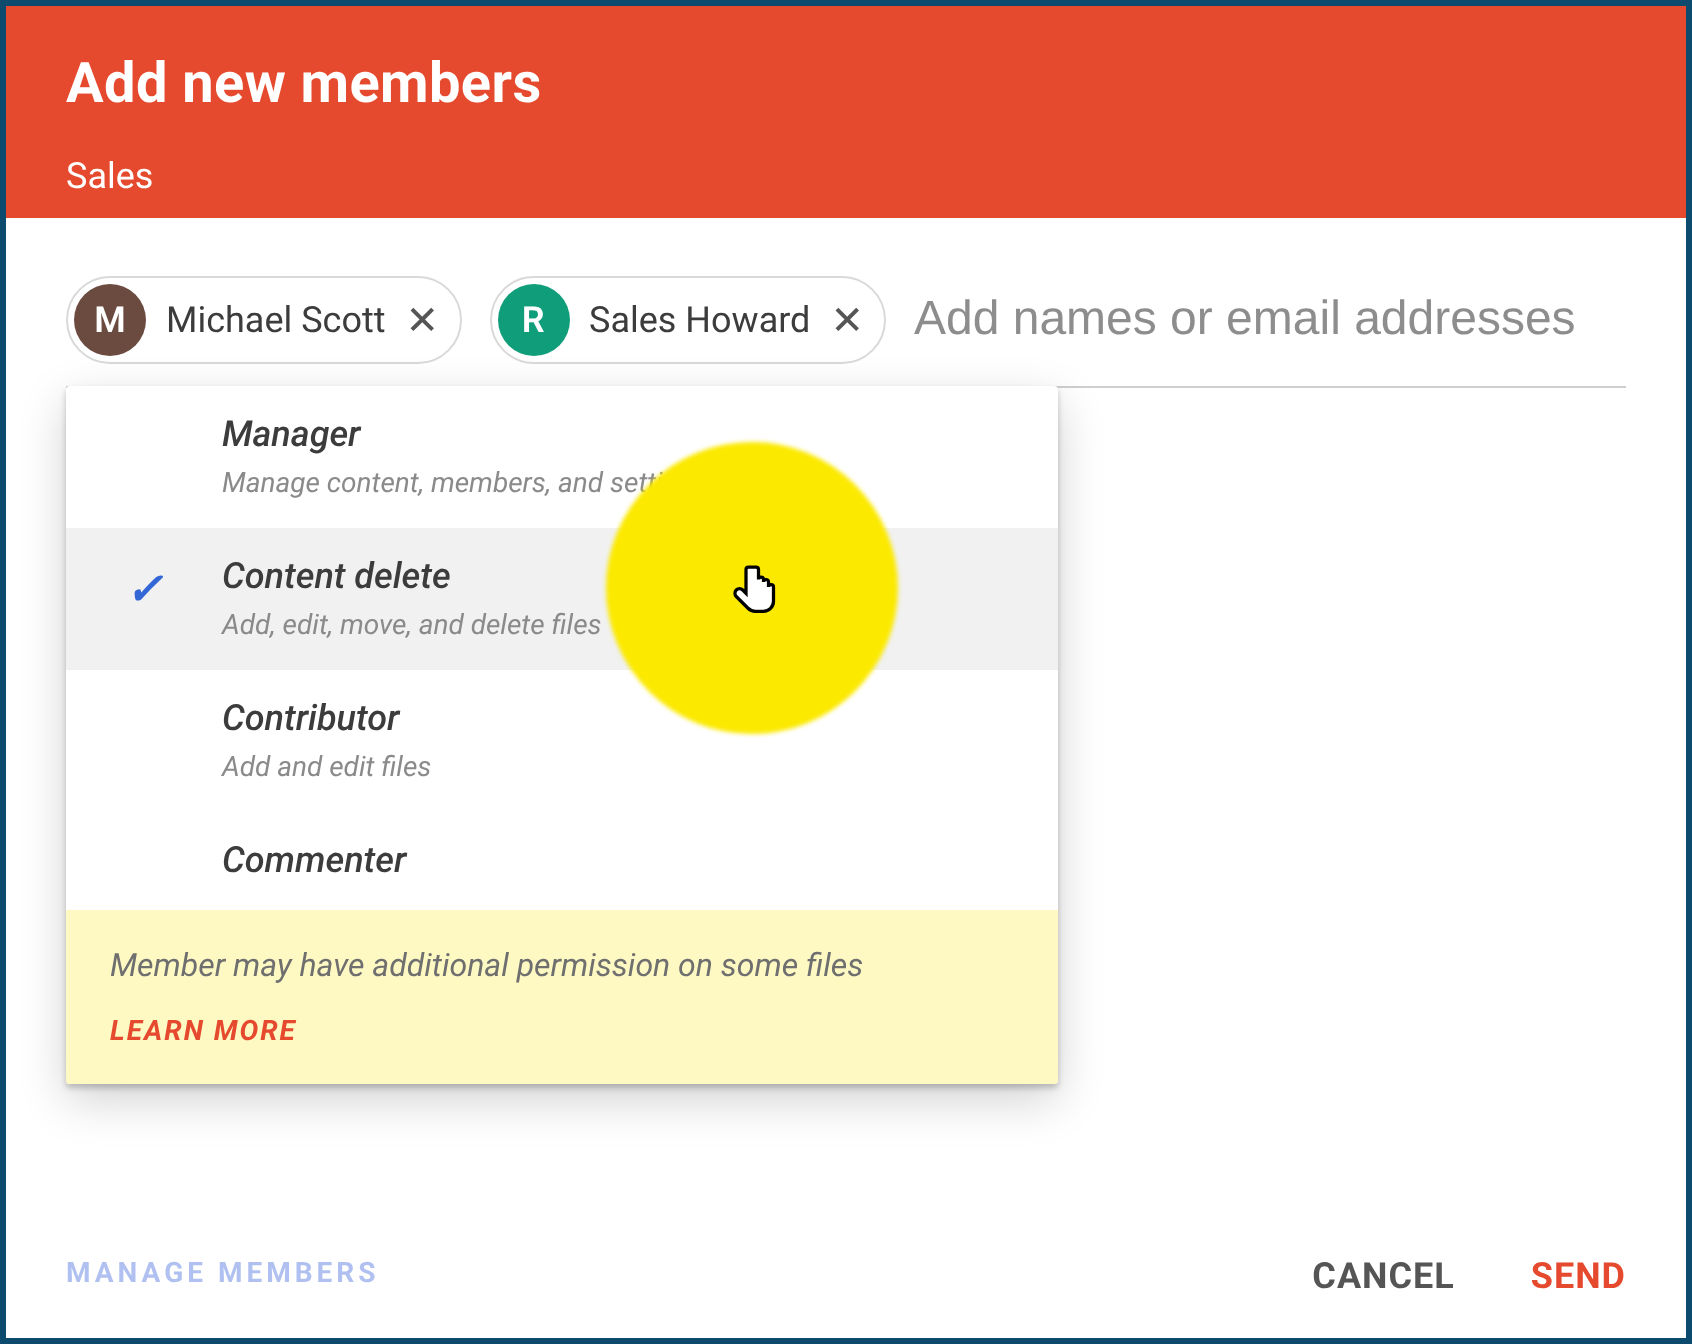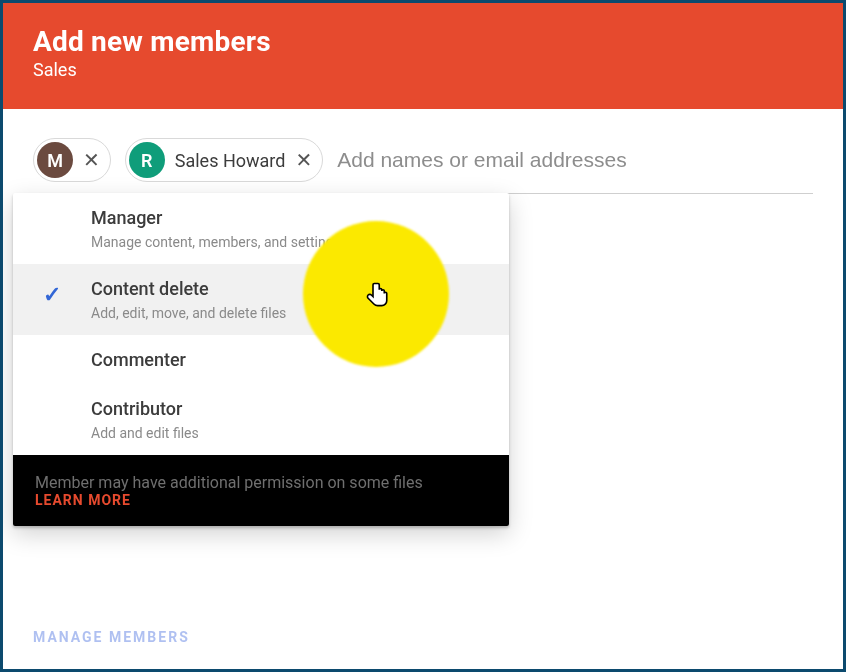--- a/index.html
+++ b/index.html
@@ -18,7 +18,7 @@
     height:106px;
   }
   .header h1 { font-size:28px; font-weight:700; letter-spacing:.2px;}
-  .header .sub { font-size:18px; font-weight:400; margin-top:1px;}
+  .header .sub { font-size:18px; font-weight:400; margin-top:20px;}
   .content { position:relative; padding:28px 30px 0 30px; }
   .chips-row { display:flex; align-items:center; gap:14px; height:46px; margin-bottom:6px;}
   .chip {

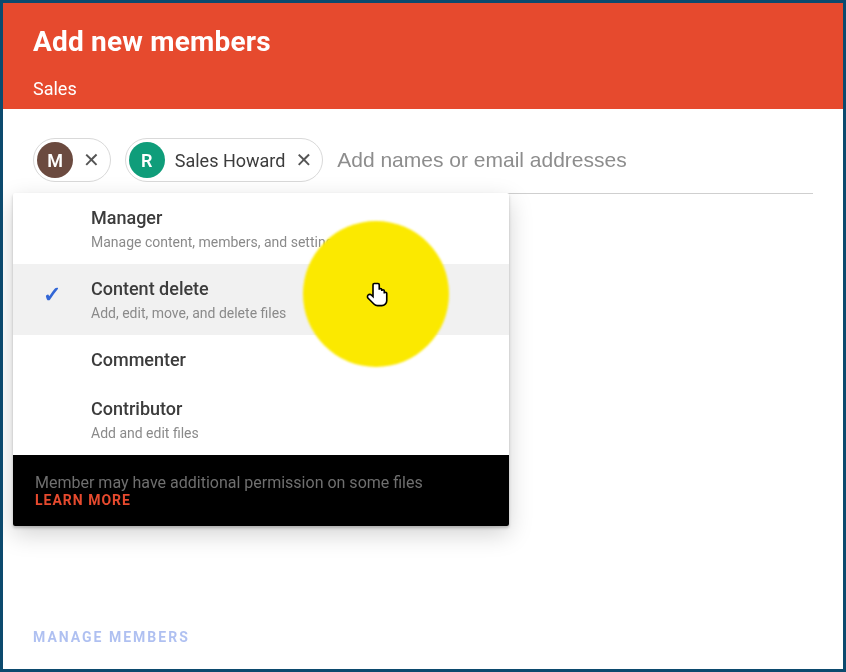--- a/index.html
+++ b/index.html
@@ -113,6 +113,7 @@
         <div class="avatar" style="background:#6b4a3f">
           <span>M</span>
         </div>
+        <span>Michael Scott</span>
         <span class="rm">✕</span>
       </div>
       <div class="chip">

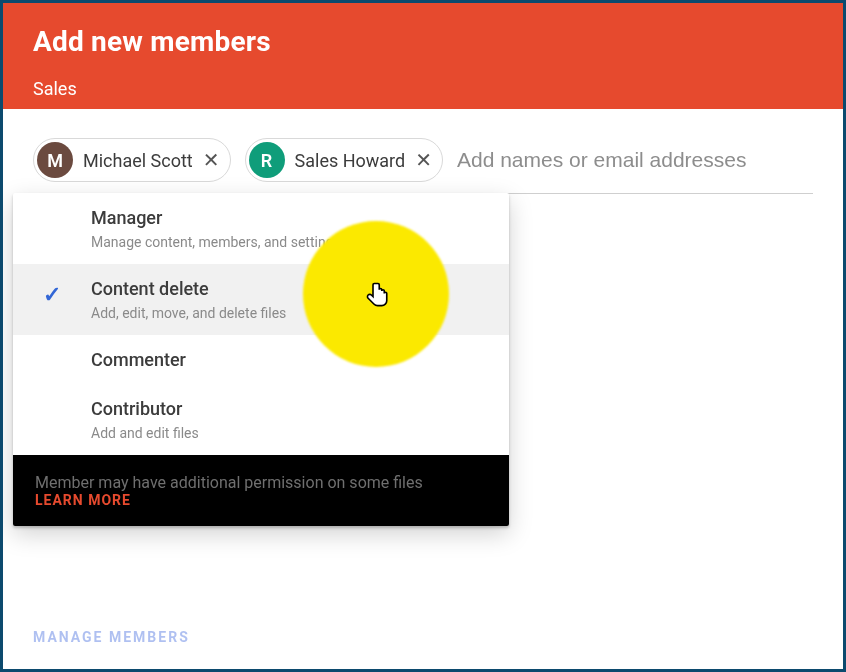--- a/index.html
+++ b/index.html
@@ -34,7 +34,7 @@
   }
   .chip .rm { font-size:20px; color:#555; cursor:pointer; font-weight:400;}
   .placeholder-input {
-    flex:1; border:none; outline:none; font-size:21px; color:#a16207;
+    flex:1; border:none; outline:none; font-size:24px; color:#a16207;
   }
   .placeholder-input::placeholder { color:#8d8d8d; }
   .underline { height:1px; background:#cfcfcf; margin-top:10px; }

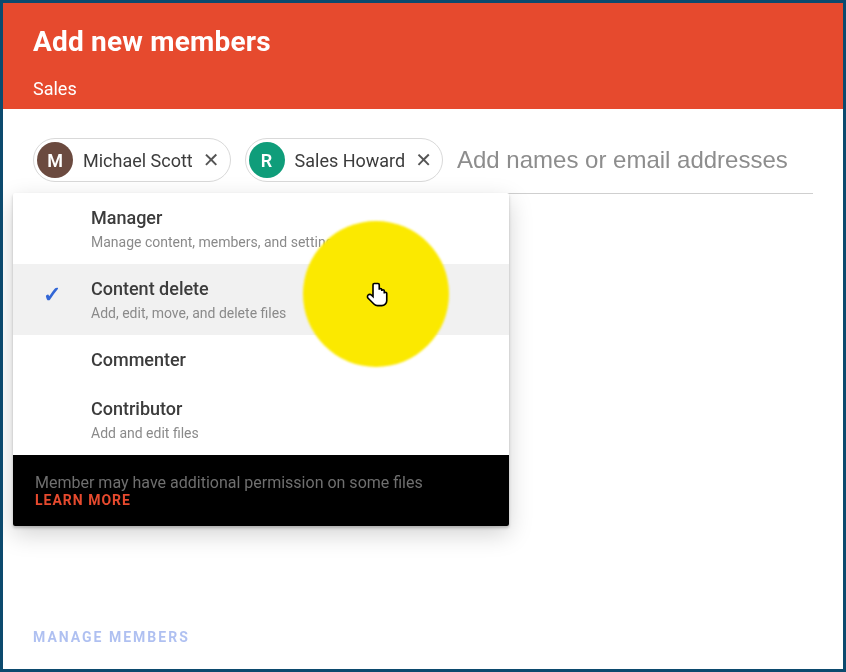--- a/index.html
+++ b/index.html
@@ -41,12 +41,13 @@
 
   .dropdown {
     position:absolute;
-    left:10px; top:190px;
+    left:30px; top:190px;
     width:496px;
     background:#fff;
     box-shadow: 0 2px 3px rgba(0,0,0,.22), 0 8px 24px rgba(0,0,0,.18);
     border-radius:2px;
     overflow:hidden;
+    font-style:italic;
   }
   .dd-item {
     padding:14px 22px 14px 78px;

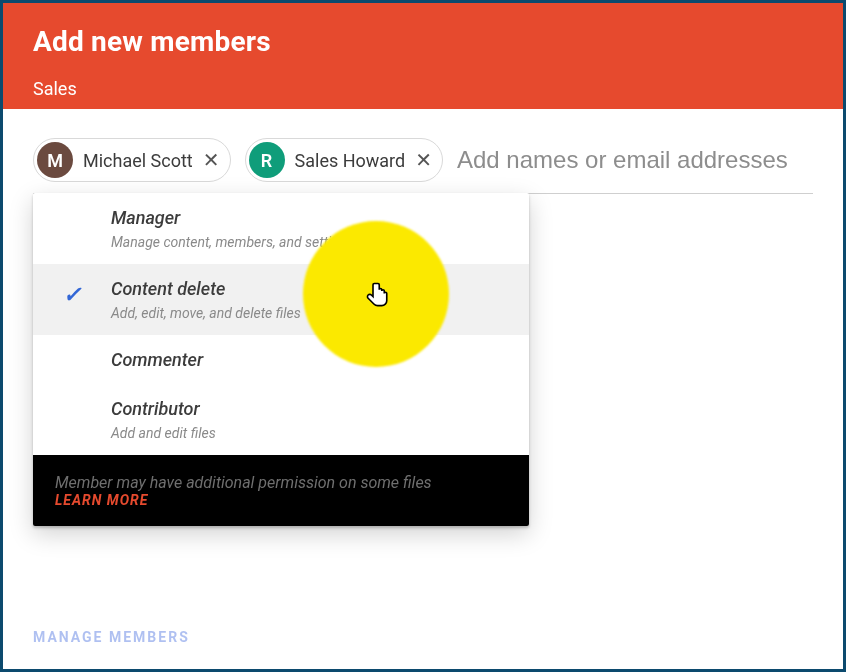--- a/index.html
+++ b/index.html
@@ -140,11 +140,11 @@
       <div class="desc">Add, edit, move, and delete files</div>
     </div>
     <div class="dd-item">
-      <div class="ttl">Commenter</div>
+      <div class="ttl">Contributor</div>
+      <div class="desc">Add and edit files</div>
     </div>
     <div class="dd-item">
-      <div class="ttl">Contributor</div>
-      <div class="desc">Add and edit files</div>
+      <div class="ttl">Commenter</div>
     </div>
     <div class="dd-footer">
       <span>Member may have additional permission on some files</span>

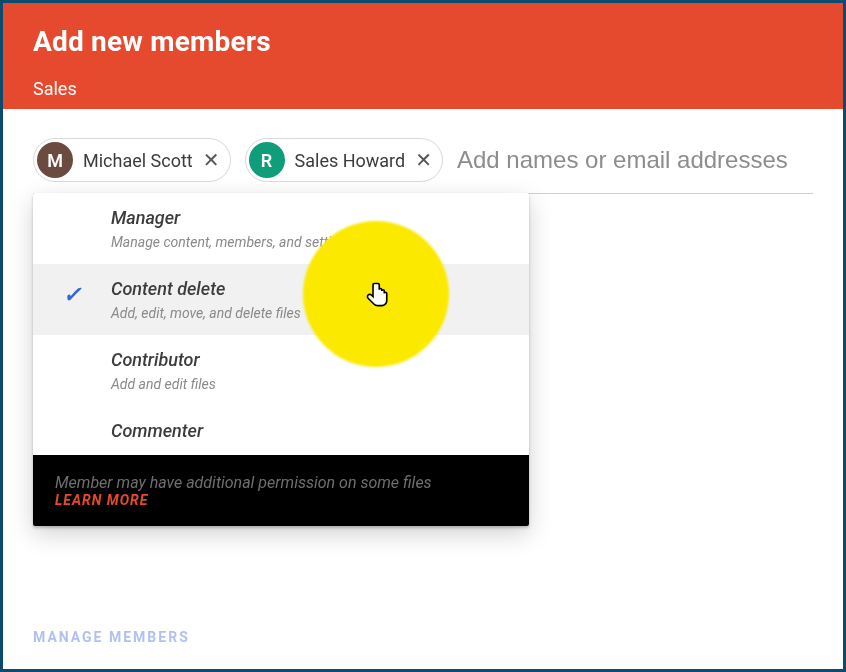--- a/index.html
+++ b/index.html
@@ -62,7 +62,7 @@
     color:#3367d6; font-size:22px; font-weight:700;
   }
   .dd-footer {
-    background:#000000;
+    background:#fef9c3;
     padding:18px 22px 18px 22px;
     color:#6f6f6f; font-size:16px;
   }

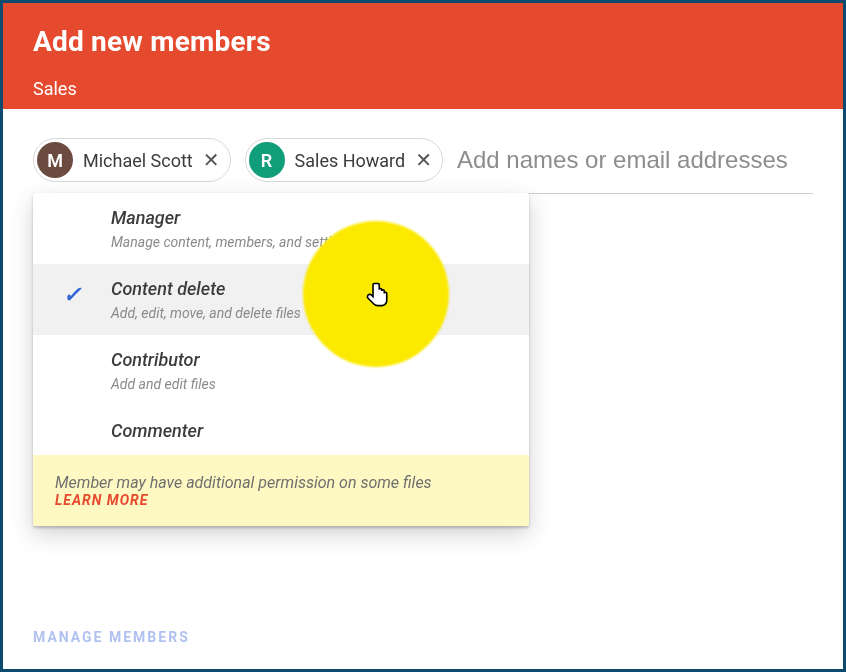--- a/index.html
+++ b/index.html
@@ -67,7 +67,7 @@
     color:#6f6f6f; font-size:16px;
   }
   .learn-more {
-    display:block; margin-top:0;
+    display:block; margin-top:16px;
     color:#e64a2e; font-size:14px; font-weight:700; letter-spacing:1px;
     cursor:pointer;
   }

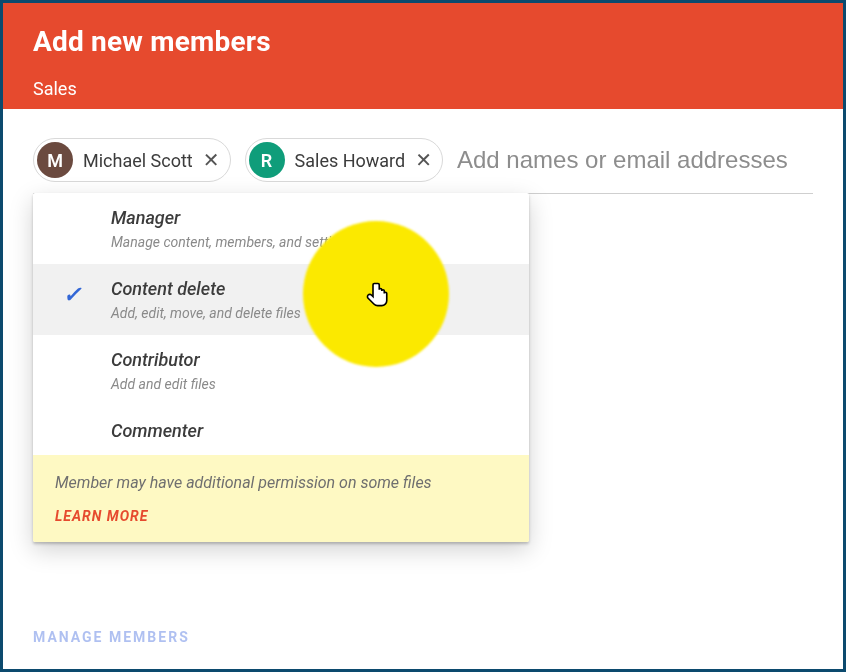--- a/index.html
+++ b/index.html
@@ -159,6 +159,10 @@
 
   <div class="manage-members">MANAGE MEMBERS</div>
 
+  <div class="actions">
+    <span class="btn cancel">CANCEL</span>
+    <span class="btn send">SEND</span>
+  </div>
 
 </div>
 

